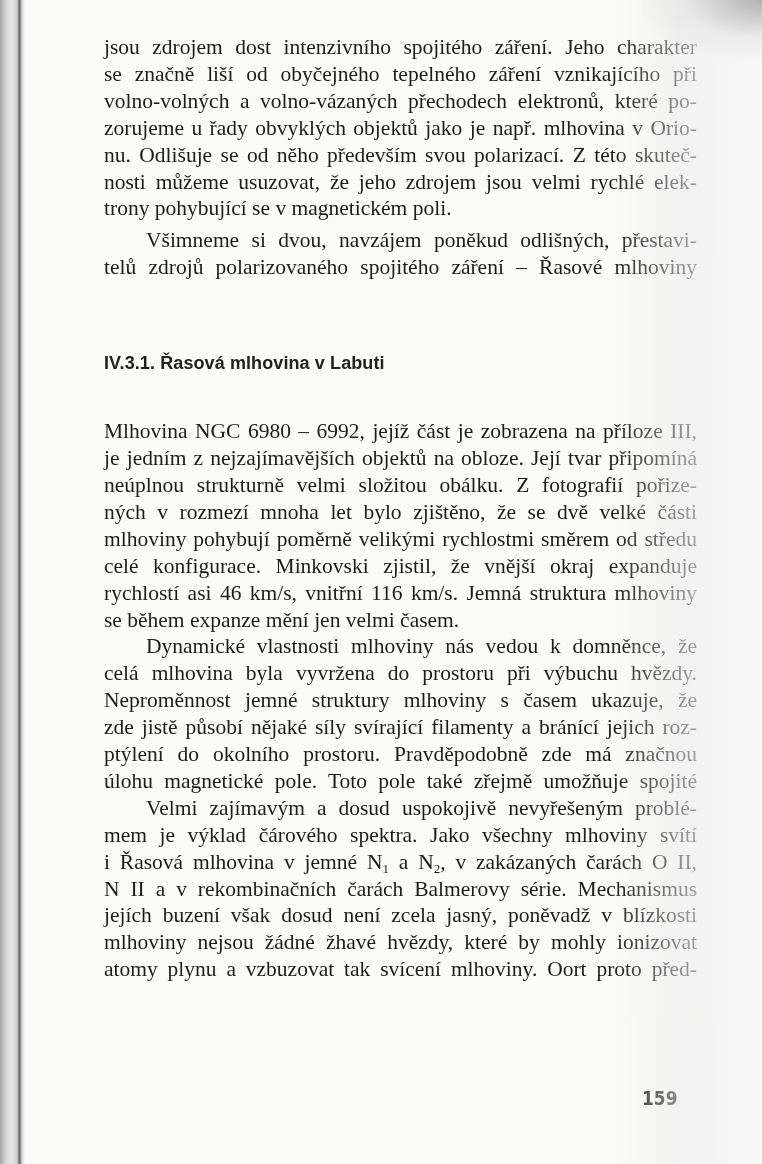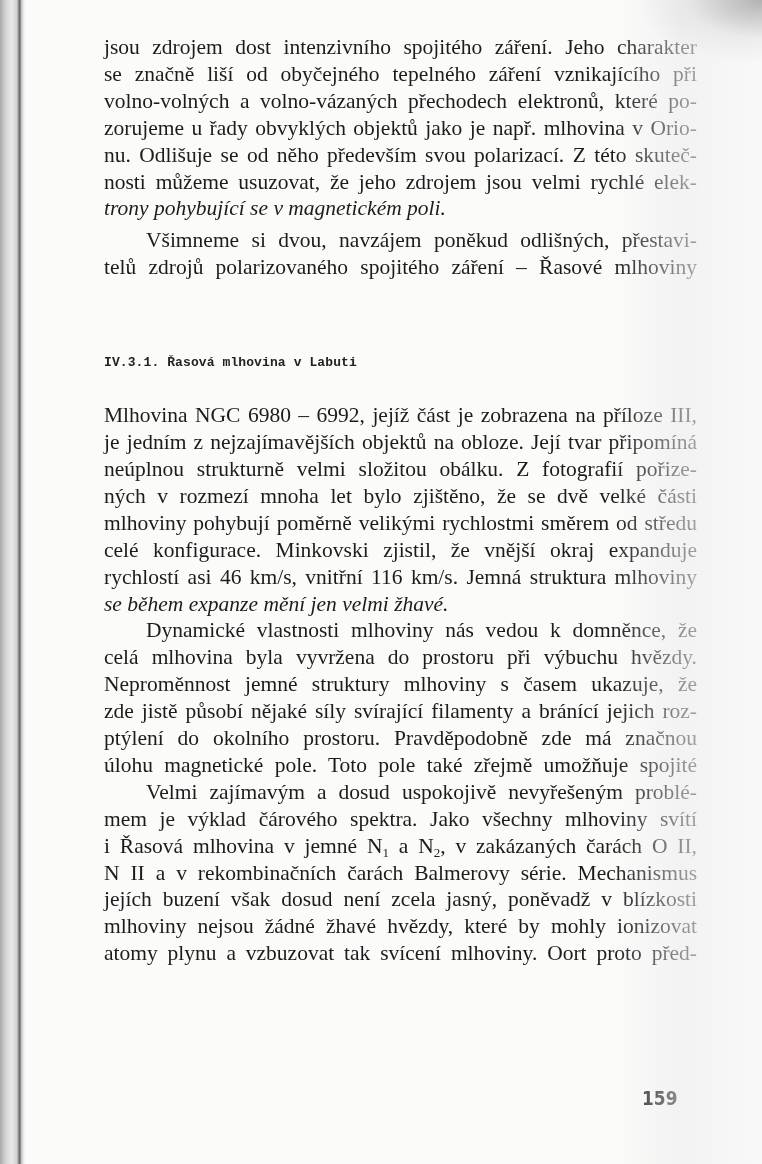--- a/index.html
+++ b/index.html
@@ -33,7 +33,7 @@
       text-align: justify; margin: 0;
     }
     .para .ln { display: block; text-align: justify; text-align-last: justify; white-space: nowrap; }
-    .para .ln.last { text-align-last: left; font-style: italic; }
+    .para .ln.last { text-align-last: left; }
     .para .ln.indent { padding-left: 42px; }
     .gap-small { height: 5px; }
     .heading {

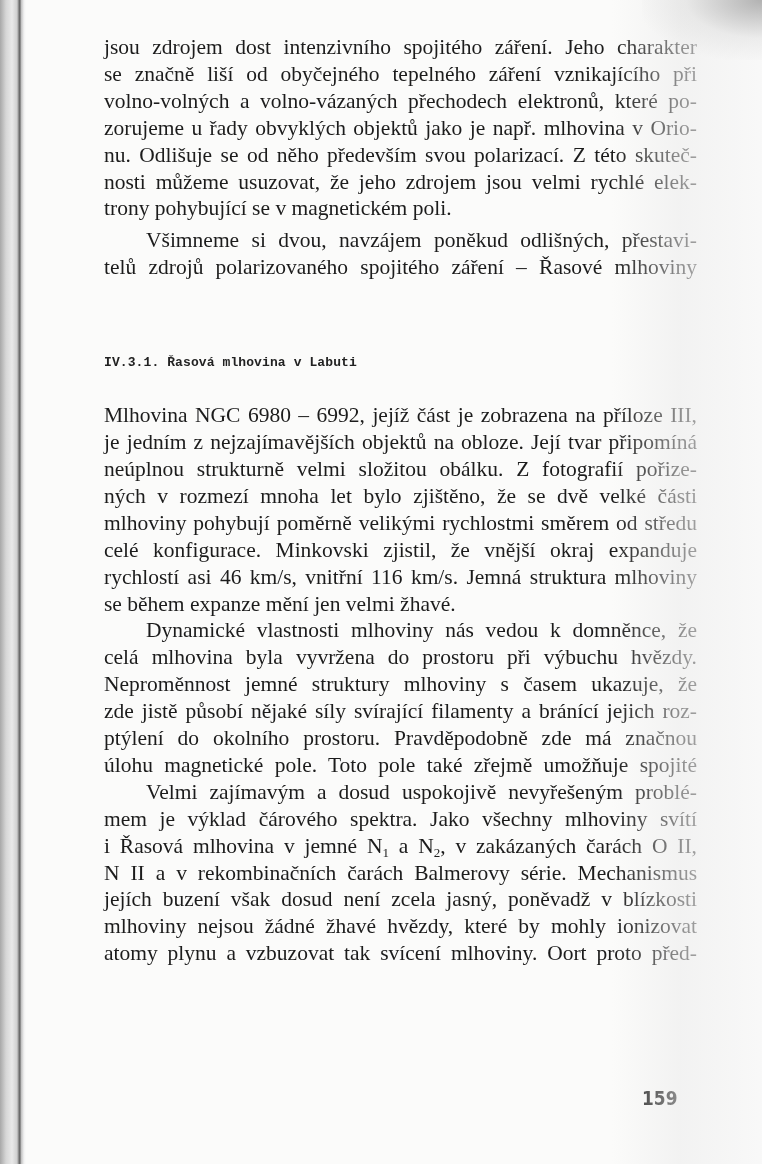--- a/index.html
+++ b/index.html
@@ -37,9 +37,9 @@
     .para .ln.indent { padding-left: 42px; }
     .gap-small { height: 5px; }
     .heading {
-      font-family: Liberation Mono, monospace;
-      font-weight: bold; font-size: 13px; letter-spacing: 0.1px;
-      margin: 72px 0 0 0; line-height: 20px; color: #222;
+      font-family: Liberation Sans, sans-serif;
+      font-weight: bold; font-size: 18px; letter-spacing: 0.1px;
+      margin: 72px 0 16px 0; line-height: 20px; color: #222;
     }
     .section-gap { height: 29px; }
     .page-number {

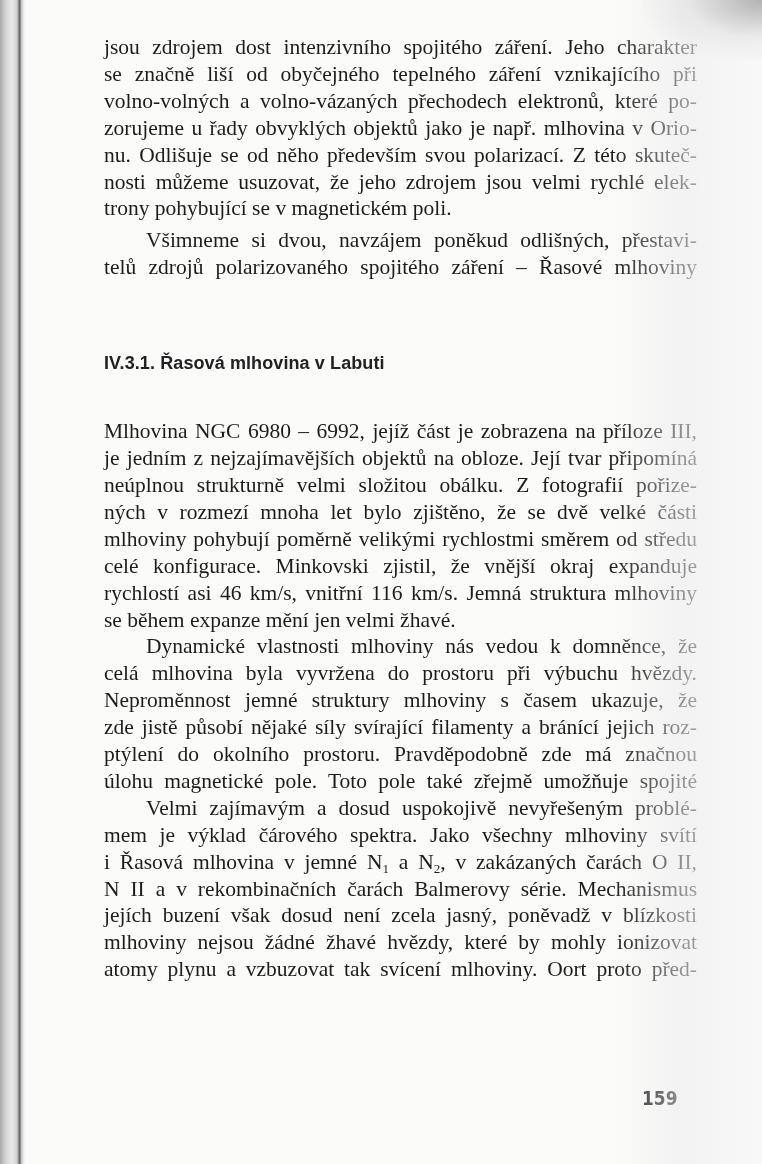--- a/index.html
+++ b/index.html
@@ -82,7 +82,7 @@
     <span class="ln">mlhoviny pohybují poměrně velikými rychlostmi směrem od středu</span>
     <span class="ln">celé konfigurace. Minkovski zjistil, že vnější okraj expanduje</span>
     <span class="ln">rychlostí asi 46 km/s, vnitřní 116 km/s. Jemná struktura mlhoviny</span>
-    <span class="ln last">se během expanze mění jen velmi žhavé.</span>
+    <span class="ln last">se během expanze mění jen velmi časem.</span>
   </div>
   <div class="para">
     <span class="ln indent">Dynamické vlastnosti mlhoviny nás vedou k domněnce, že</span>

